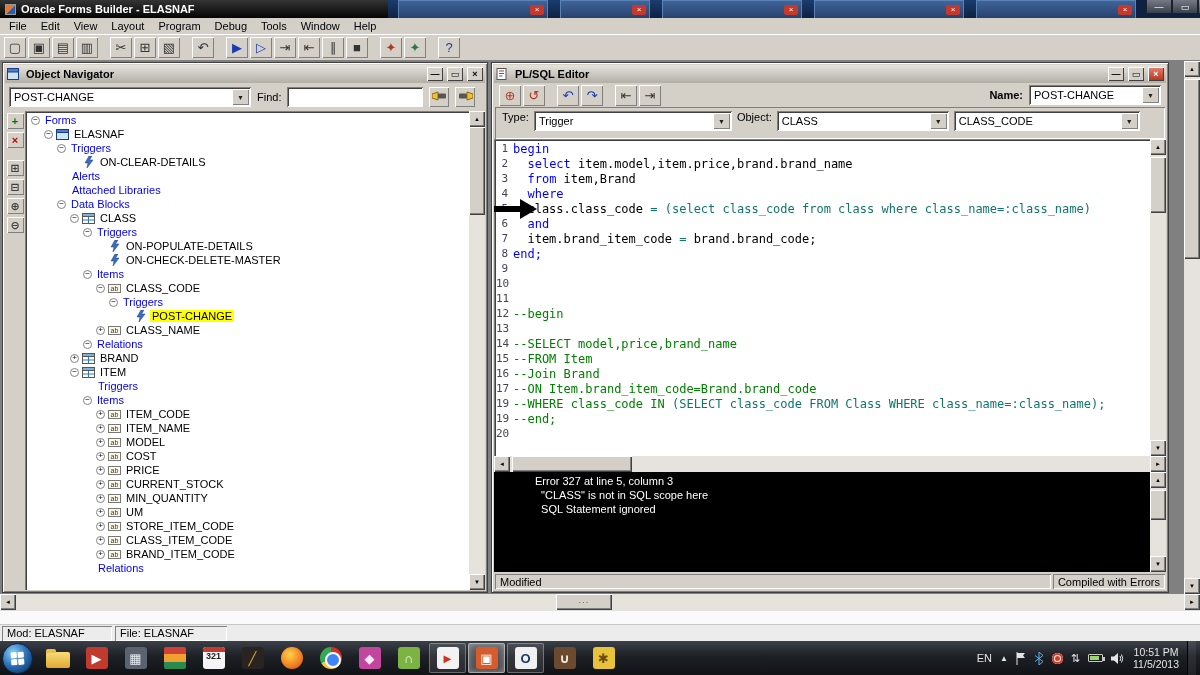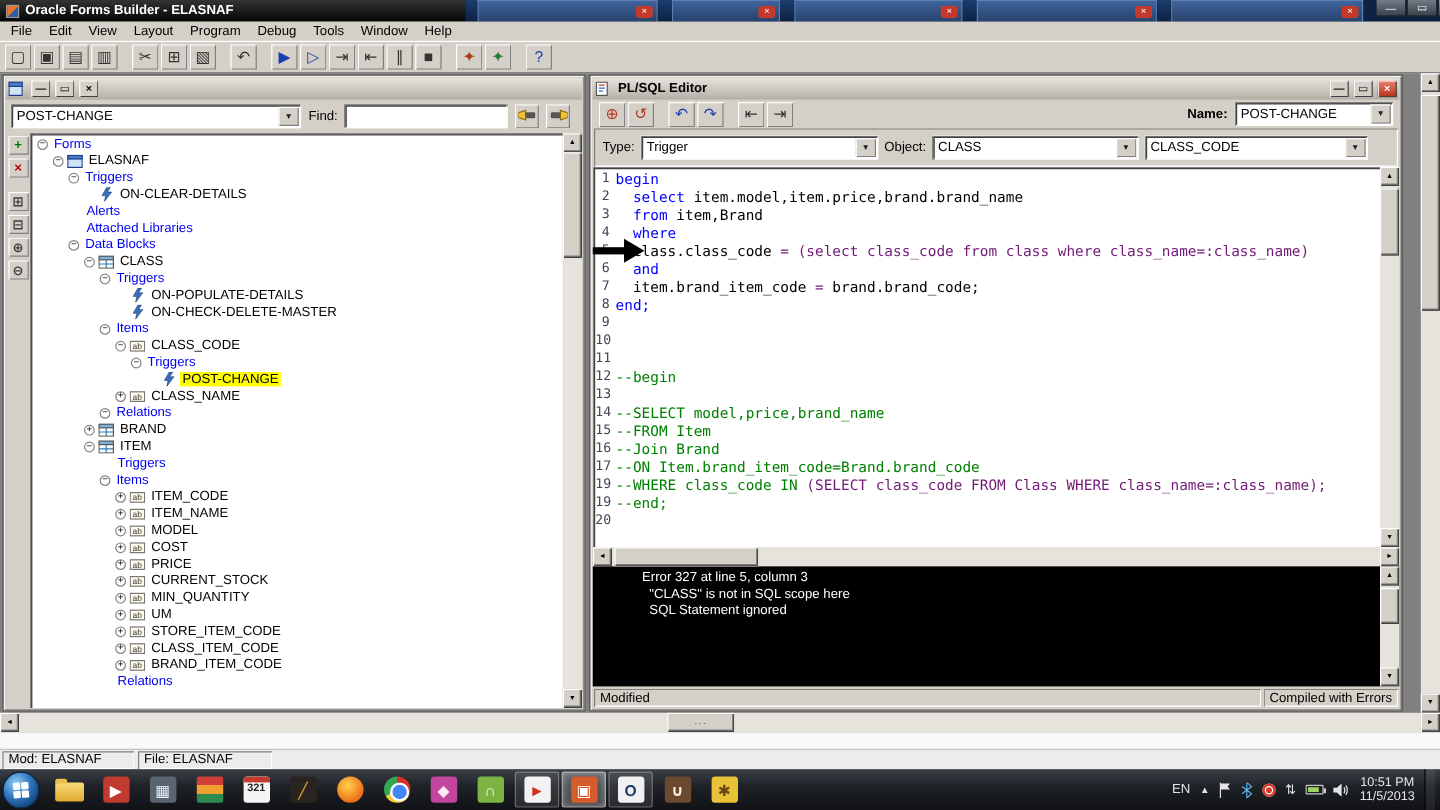--- a/index.html
+++ b/index.html
@@ -205,6 +205,7 @@
               <rect x="0.5" y="0.5" width="11" height="3.5" fill="#4a7ec7" stroke="#1a3c8c"></rect>
             </svg>
           </span>
+        <span class="ct-title">Object Navigator</span>
         <span class="cbtn">—</span>
         <span class="cbtn">▭</span>
         <span class="cbtn">×</span>

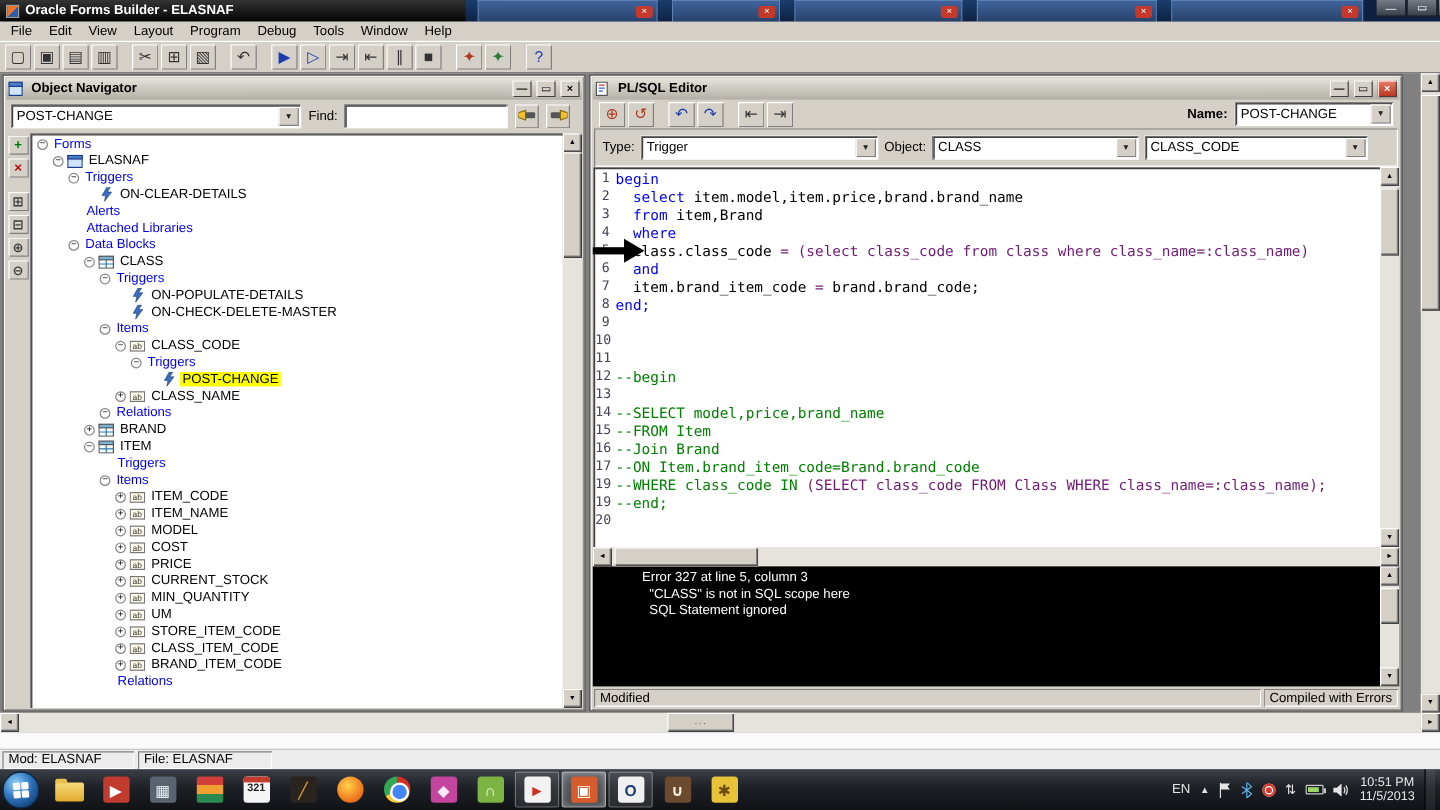--- a/index.html
+++ b/index.html
@@ -74,7 +74,7 @@
   .pe-spacer{flex:1;}
   .pe-toolbar1 label{margin-right:4px;font-weight:bold;}
   #pe-name-combo{width:132px;flex:none;}
-  .pe-toolbar2{height:32px;flex:none;display:flex;align-items:center;gap:5px;padding:4px 7px;box-shadow:inset 1px 1px 0 #808080,inset -1px -1px 0 #fff;margin:0 1px;}
+  .pe-toolbar2{height:32px;flex:none;display:flex;gap:5px;padding:4px 7px;box-shadow:inset 1px 1px 0 #808080,inset -1px -1px 0 #fff;margin:0 1px;}
   #pe-type-combo{width:198px;flex:none;}
   #pe-object-combo{width:172px;flex:none;}
   #pe-item-combo{width:186px;flex:none;}

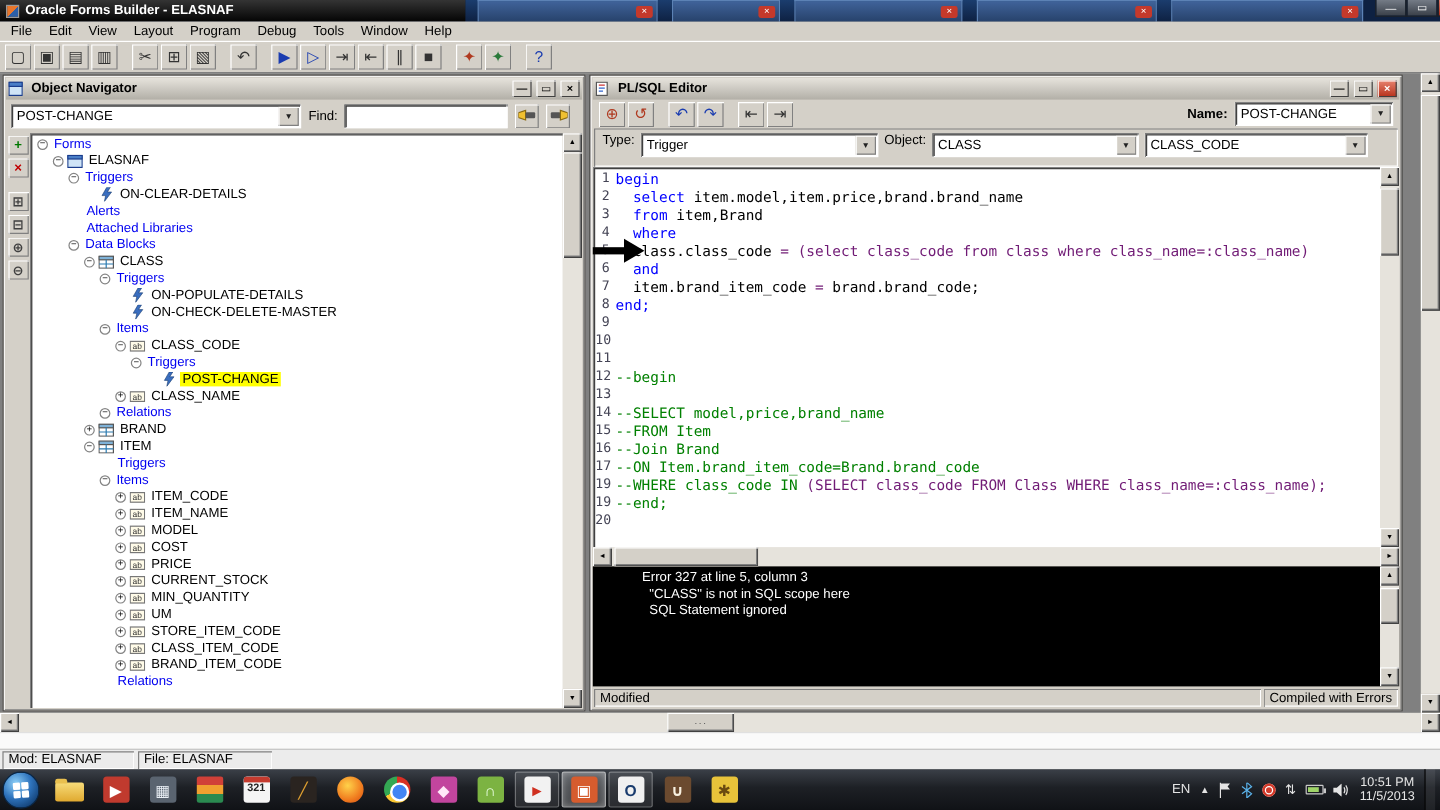--- a/index.html
+++ b/index.html
@@ -83,7 +83,7 @@
   .code-line{height:15px;display:flex;}
   .ln{width:17px;flex:none;text-align:right;padding-right:5px;color:#445;font-size:11px;}
   .ctext{white-space:pre;}
-  .c-kw{color:#0000ff;}.c-id{color:#000;}.c-red{color:#701a75;}.c-com{color:#008000;}
+  .c-kw{color:#0000ff;}.c-id{color:#000;}.c-red{color:#0f766e;}.c-com{color:#008000;}
   #annotation-arrow{position:absolute;left:-2px;top:58px;pointer-events:none;}
   .pe-errors{height:100px;flex:none;background:#000;color:#fff;display:flex;overflow:hidden;padding-left:36px;}
   #err-lines{flex:1;padding:2px 5px;line-height:14px;white-space:pre;overflow:hidden;}

